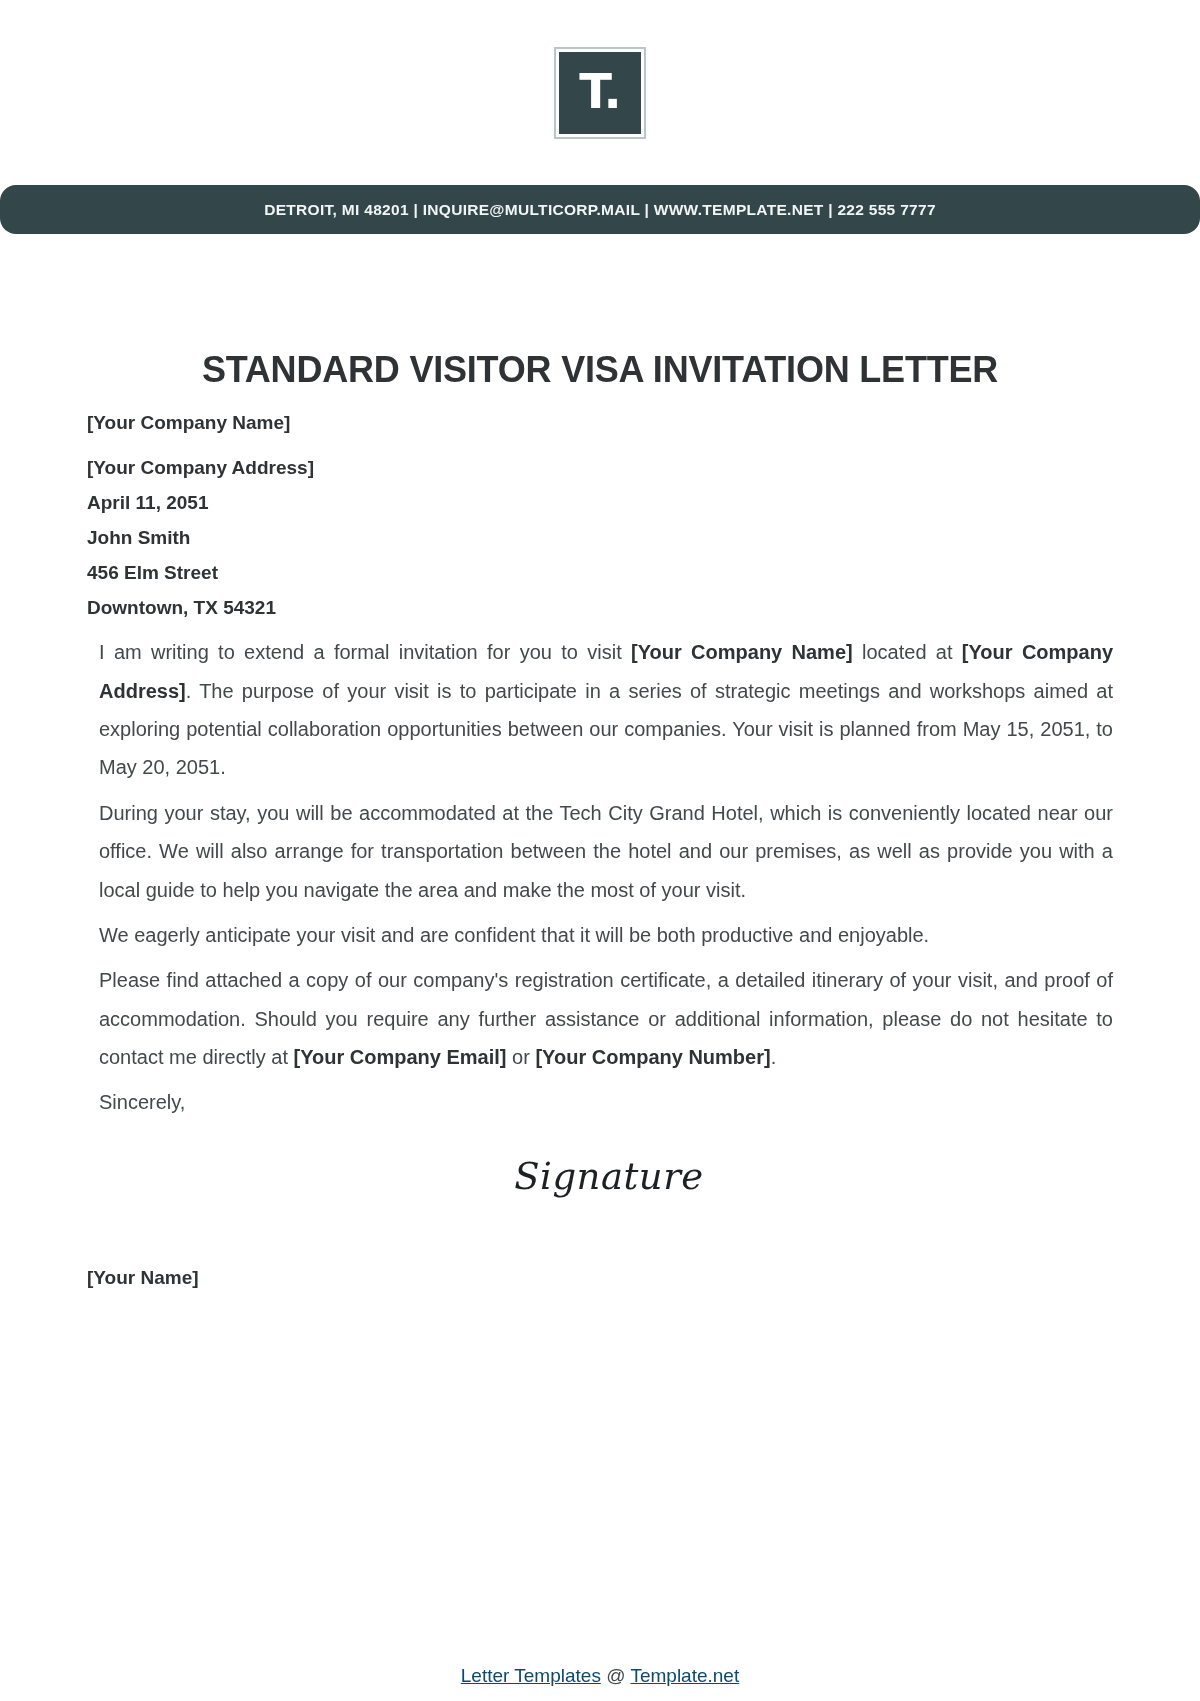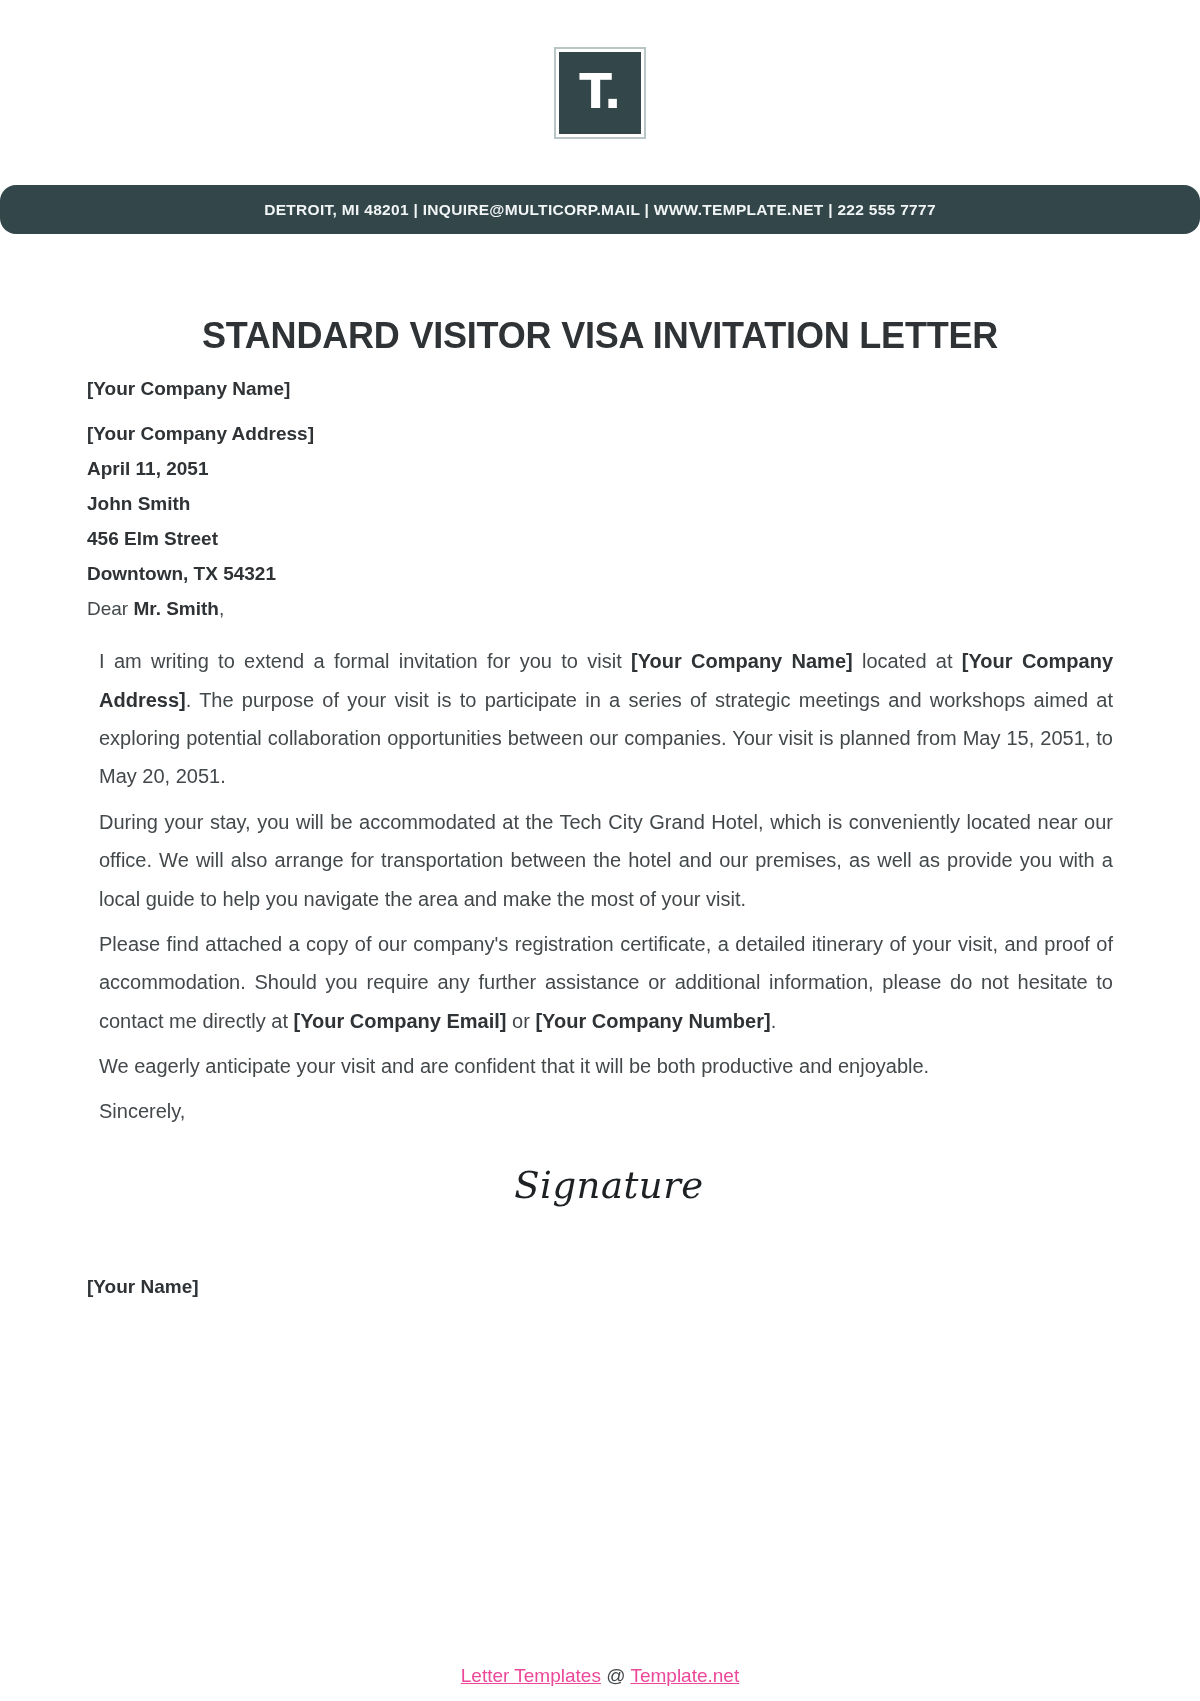--- a/index.html
+++ b/index.html
@@ -75,7 +75,7 @@
     letter-spacing: -0.2px;
     color: #2f3336;
     margin: 0;
-    padding-top: 80px;
+    padding-top: 114px;
     padding-bottom: 0;
     line-height: 1.2;
   }

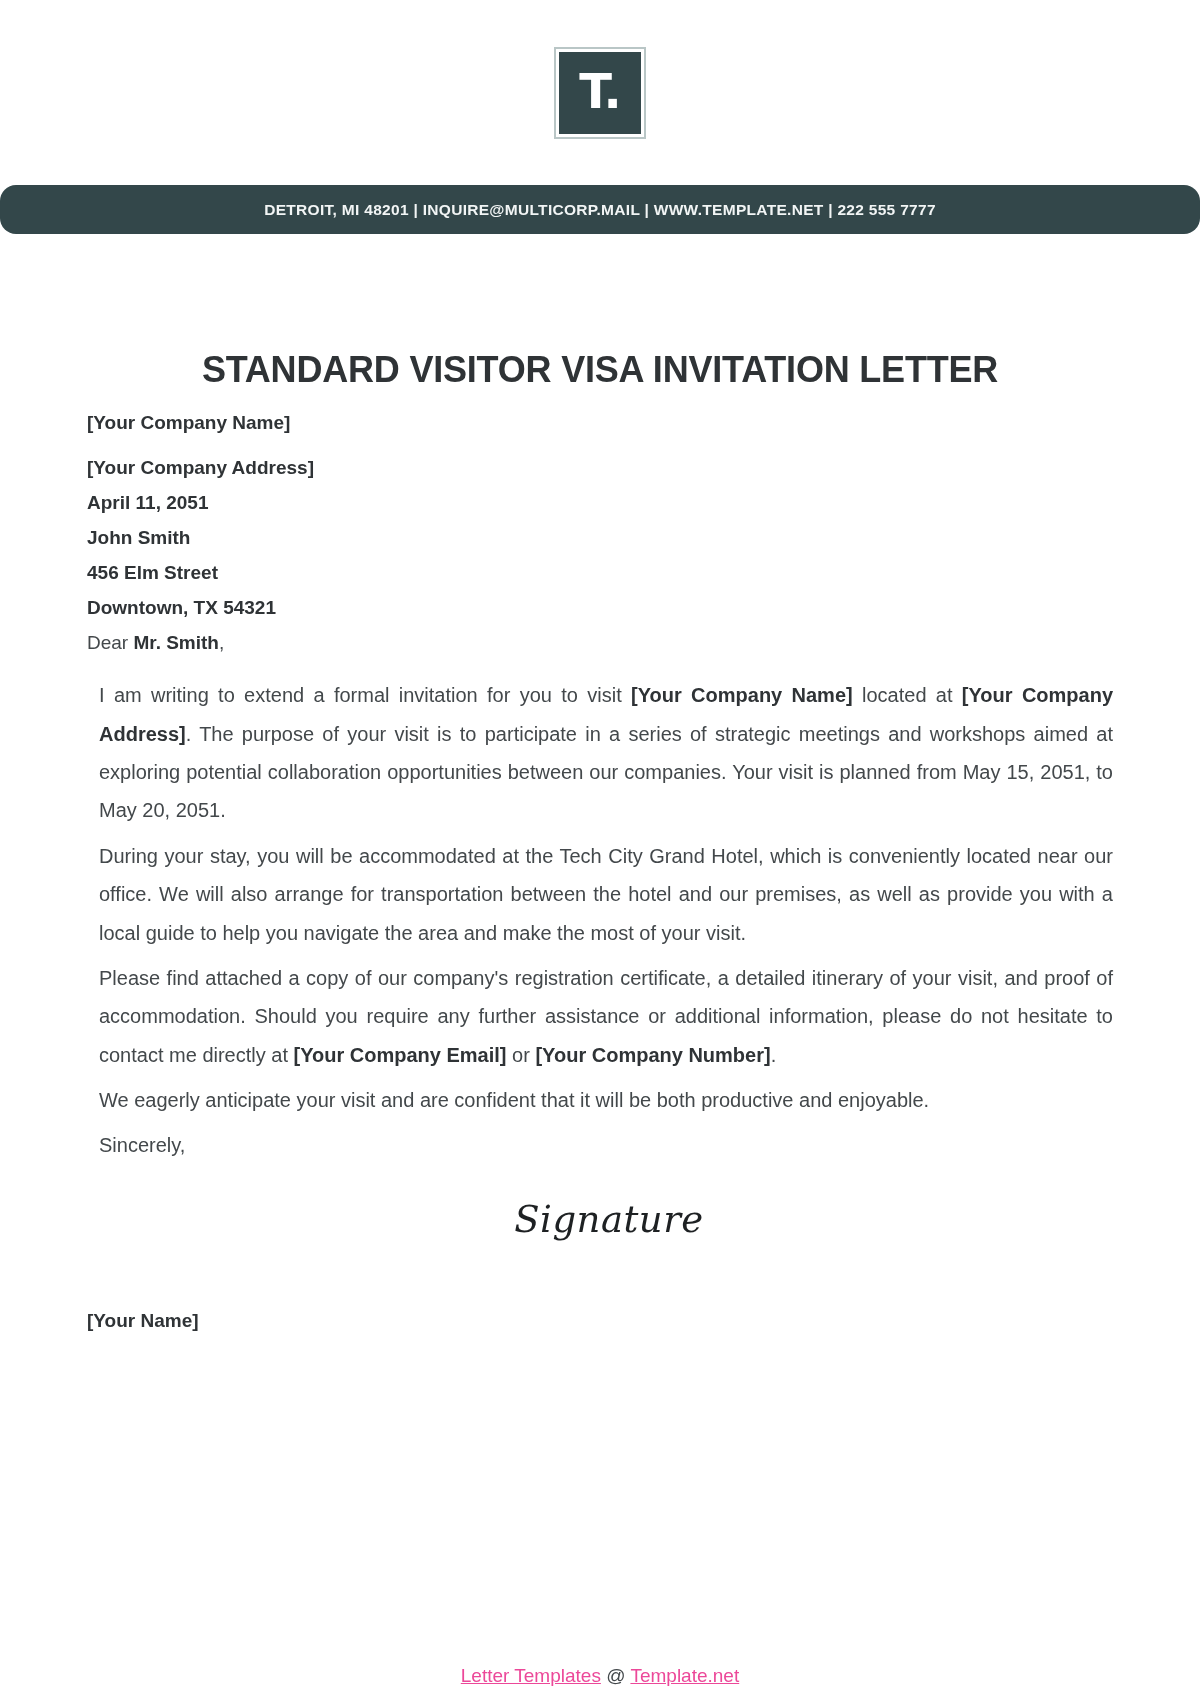--- a/index.html
+++ b/index.html
@@ -183,9 +183,6 @@
     <div class="line-bold tight">Downtown, TX 54321</div>
   </div>
 
-  <div class="salutation">
-    <span>Dear </span><b>Mr. Smith</b><span>,</span>
-  </div>
 
   <p class="para"><span>I am writing to extend a formal invitation for you to visit </span><b>[Your Company Name]</b><span> located at </span><b>[Your Company Address]</b><span>. The purpose of your visit is to participate in a series of strategic meetings and workshops aimed at exploring potential collaboration opportunities between our companies. Your visit is planned from May 15, 2051, to May 20, 2051.</span></p>
 

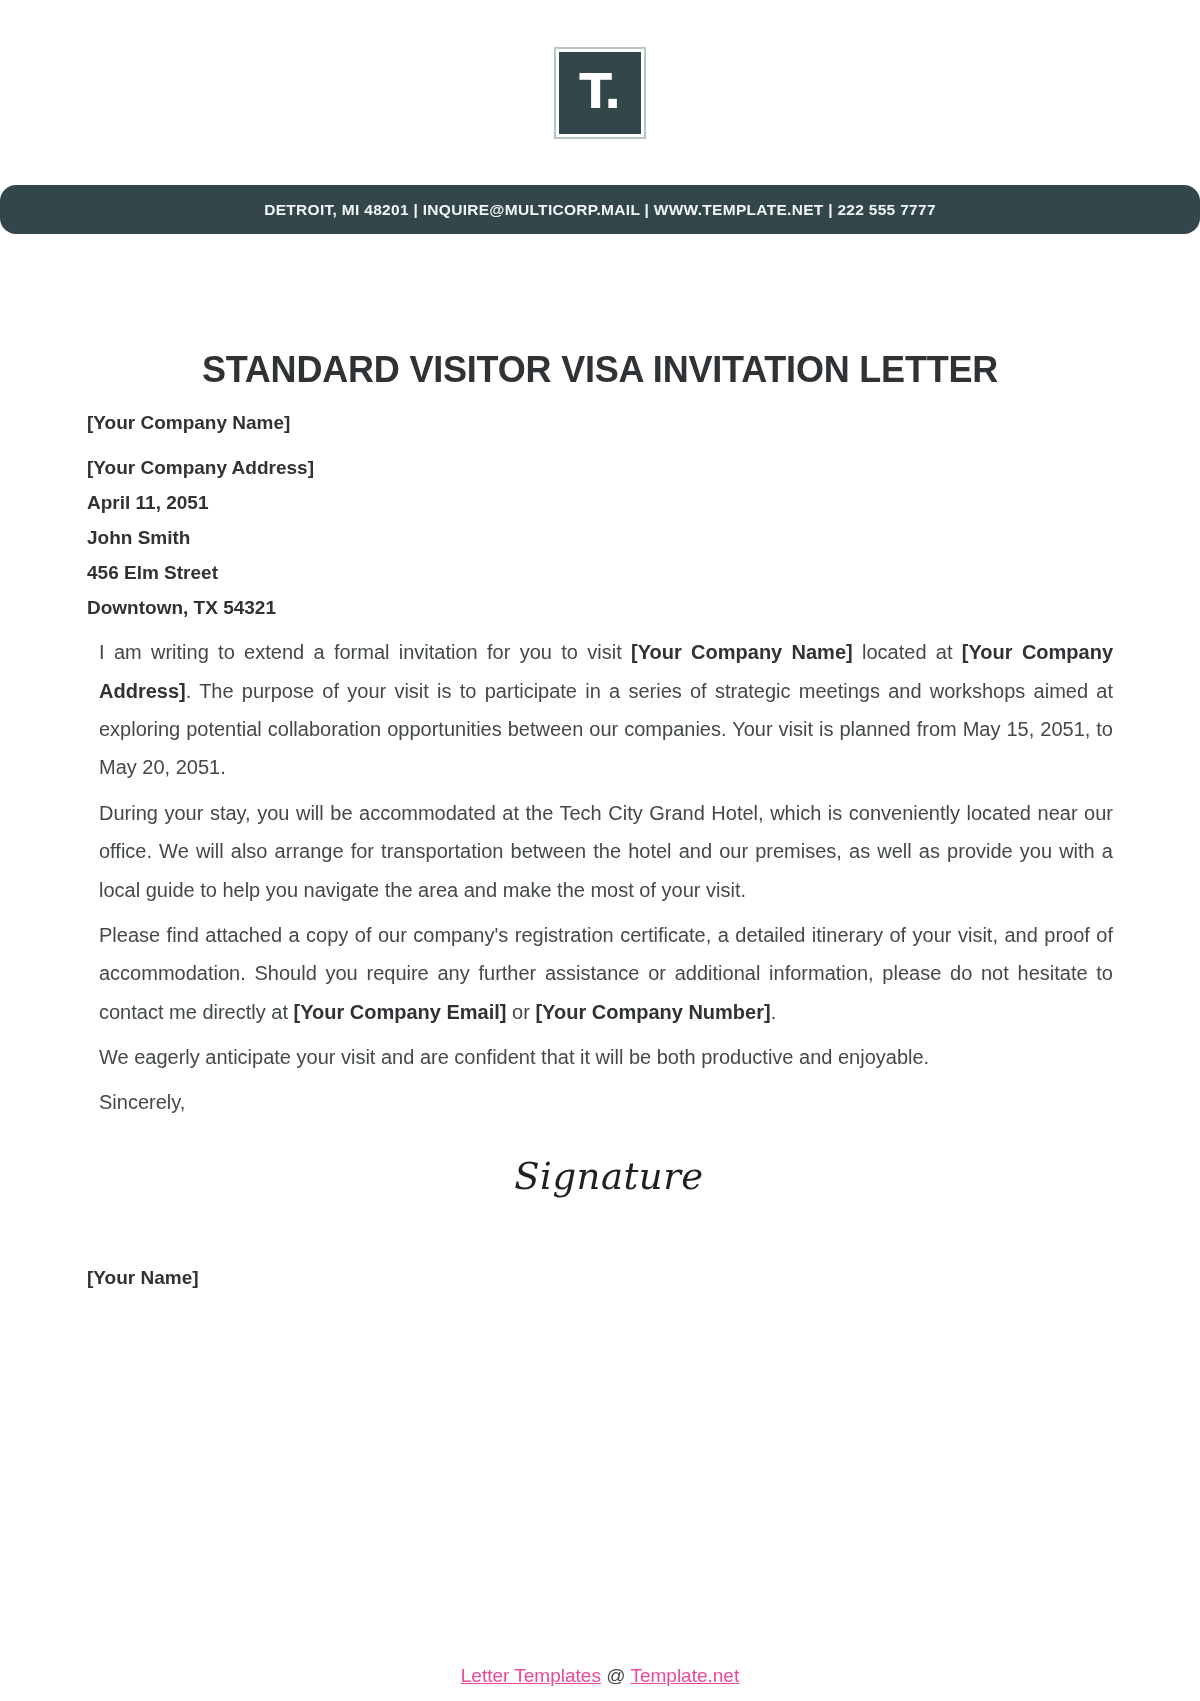--- a/index.html
+++ b/index.html
@@ -188,9 +188,9 @@
 
   <p class="para">During your stay, you will be accommodated at the Tech City Grand Hotel, which is conveniently located near our office. We will also arrange for transportation between the hotel and our premises, as well as provide you with a local guide to help you navigate the area and make the most of your visit.</p>
 
+  <p class="para no-justify">We eagerly anticipate your visit and are confident that it will be both productive and enjoyable.</p>
+
   <p class="para"><span>Please find attached a copy of our company's registration certificate, a detailed itinerary of your visit, and proof of accommodation. Should you require any further assistance or additional information, please do not hesitate to contact me directly at </span><b>[Your Company Email]</b><span> or </span><b>[Your Company Number]</b><span>.</span></p>
-
-  <p class="para no-justify">We eagerly anticipate your visit and are confident that it will be both productive and enjoyable.</p>
 
   <p class="para no-justify">Sincerely,</p>
 

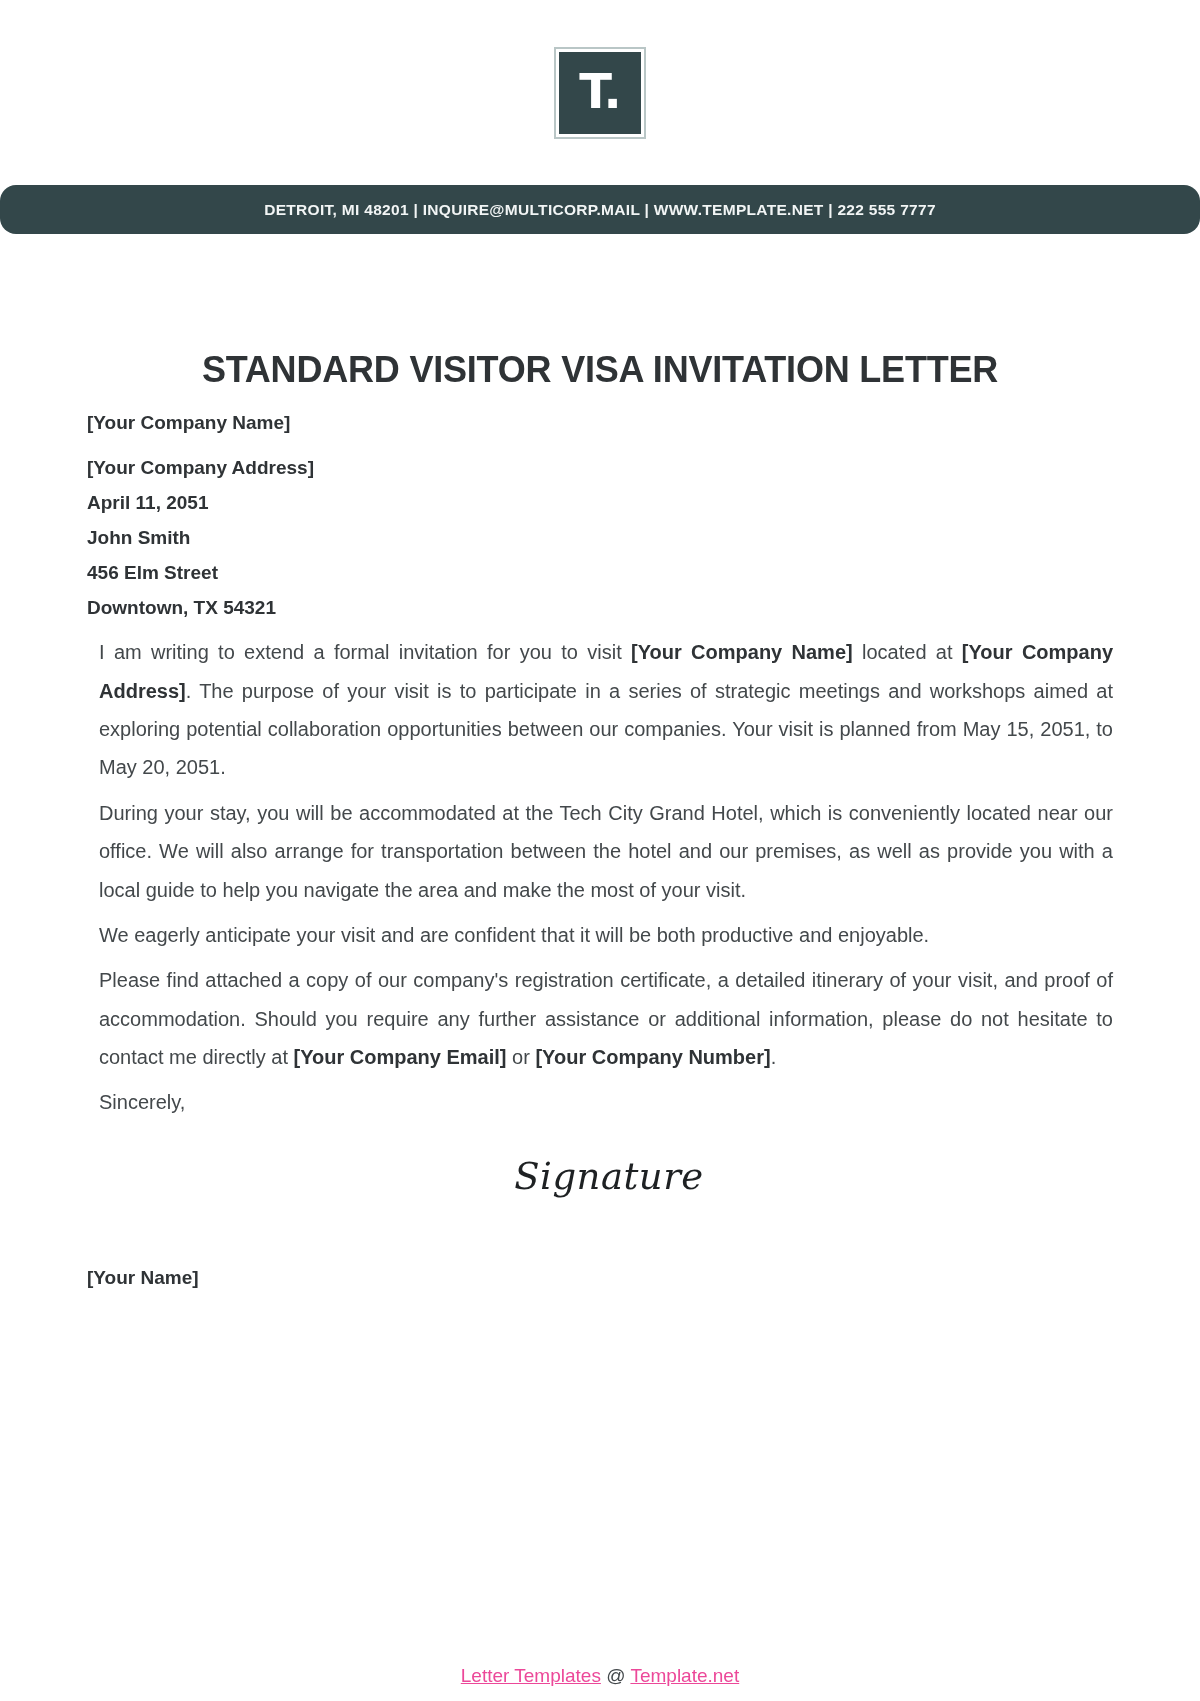--- a/index.html
+++ b/index.html
@@ -153,7 +153,7 @@
     color: #43484b;
   }
   .footer a {
-    color: #ec4899;
+    color: #0c4a6e;
     text-decoration: underline;
   }
 </style>

